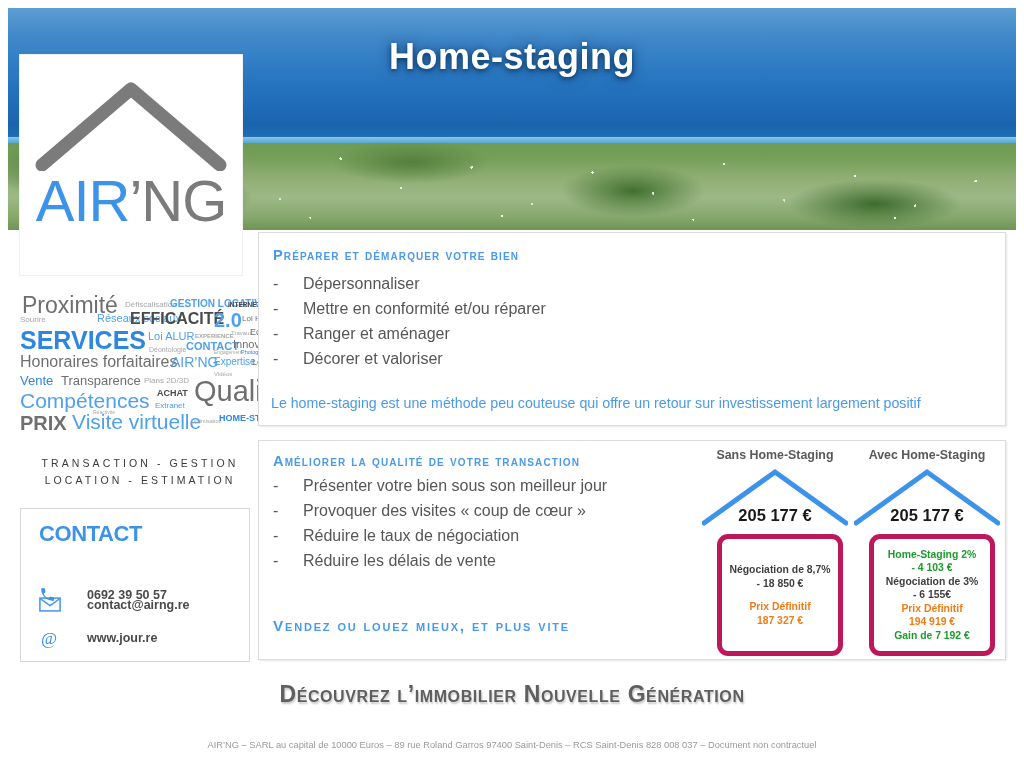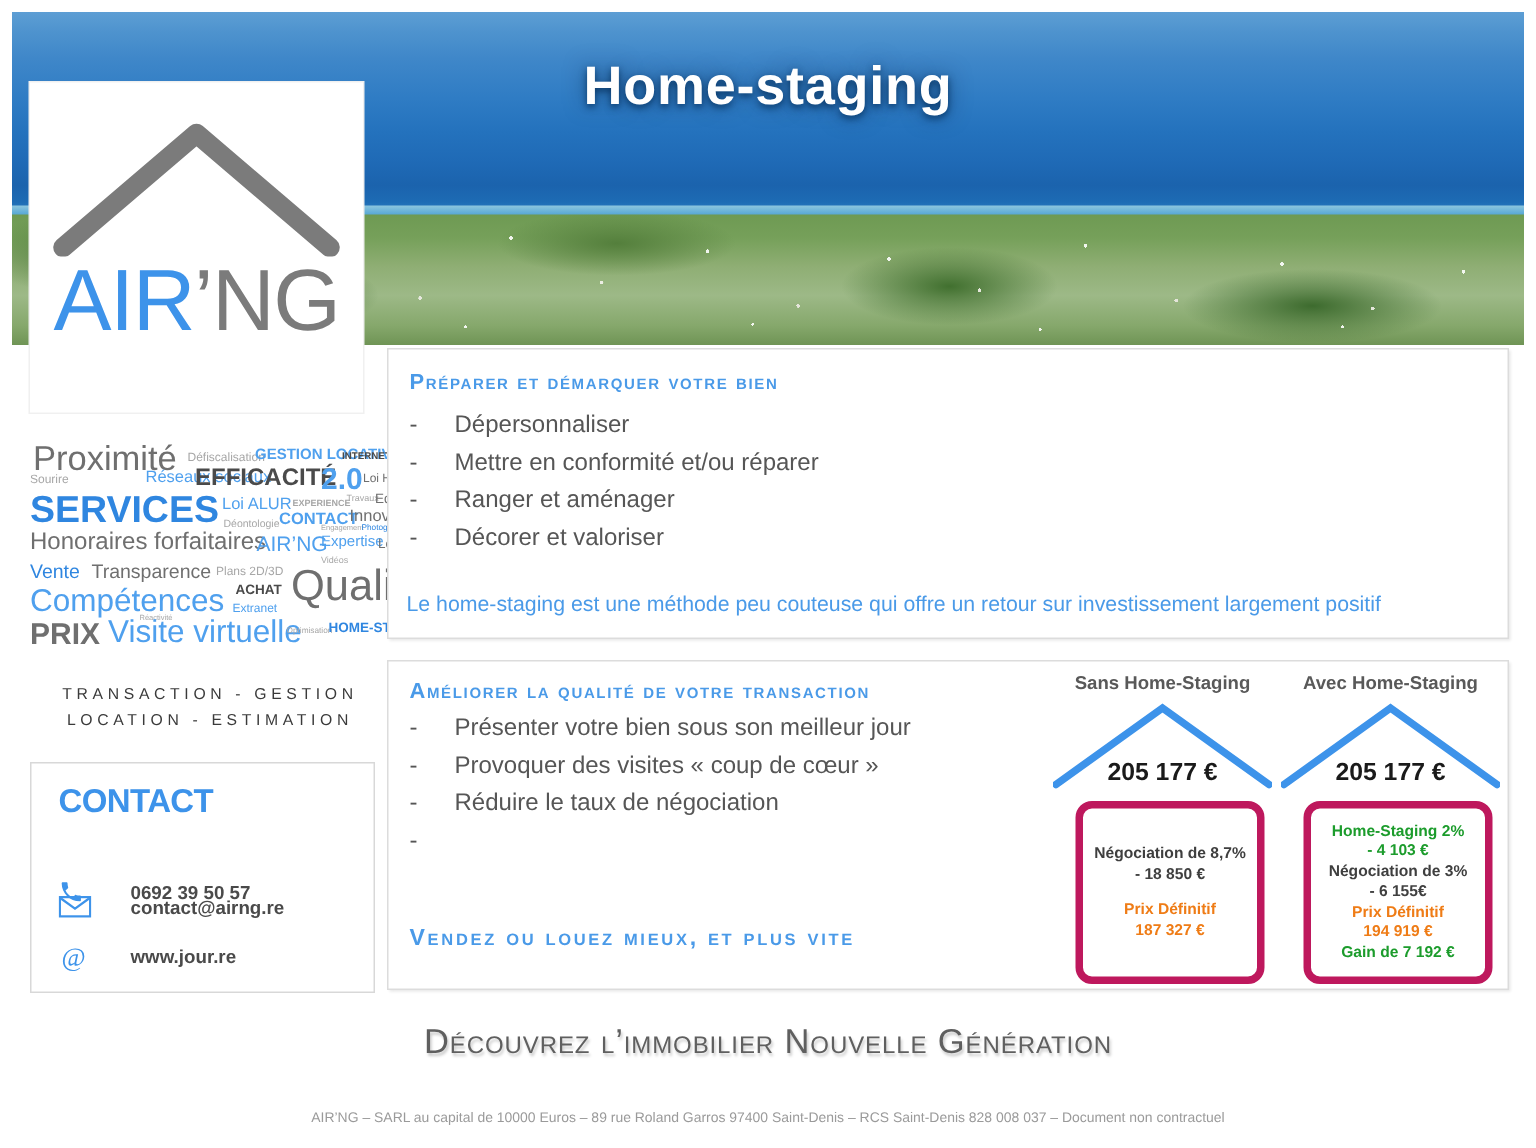--- a/index.html
+++ b/index.html
@@ -310,6 +310,7 @@
         </div>
         <div class="bullet">
           <span class="dash">-</span>
+          <span>Réduire les délais de vente</span>
         </div>
       </div>
     <div class="cta" style="left:14px;top:176px;">Vendez ou louez mieux, et plus vite</div>

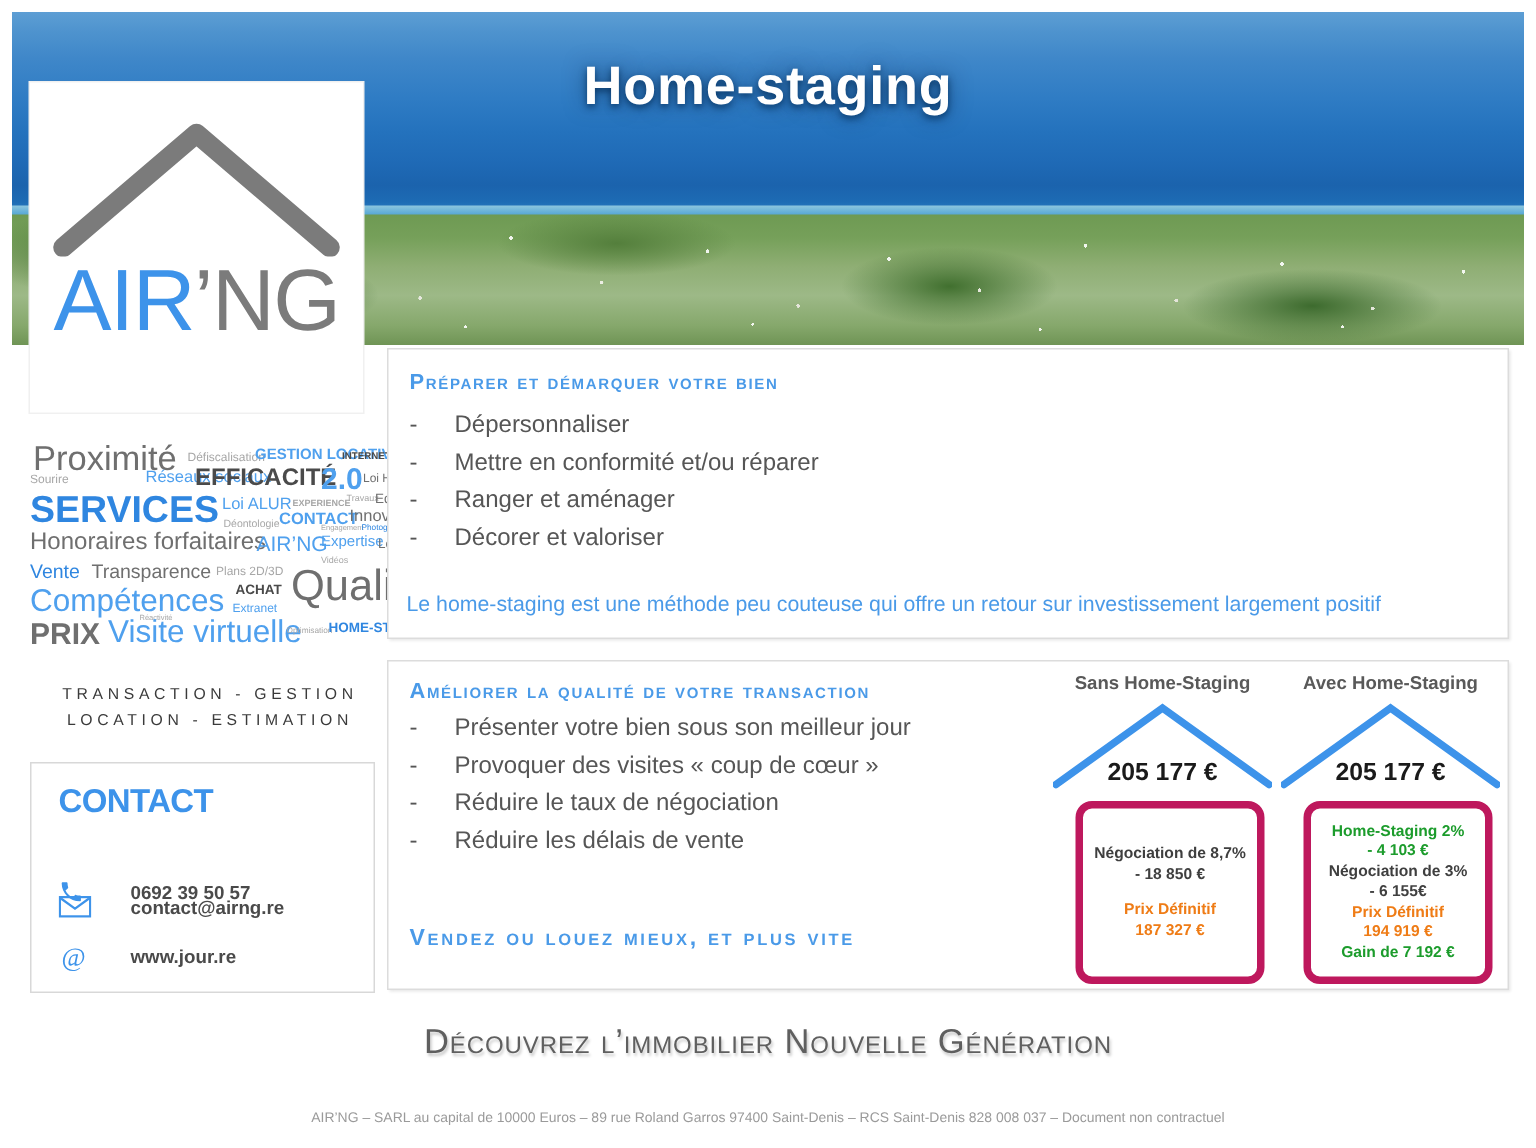--- a/index.html
+++ b/index.html
@@ -165,7 +165,7 @@
   
   .footer-title{
     position:absolute;left:0;right:0;top:681px;text-align:center;
-    font-size:23px;font-weight:normal;color:#5f5f5f;
+    font-size:23px;font-weight:bold;color:#5f5f5f;
     font-variant:small-caps;letter-spacing:.6px;
     text-shadow:1px 2px 2px rgba(0,0,0,.22);
   }

